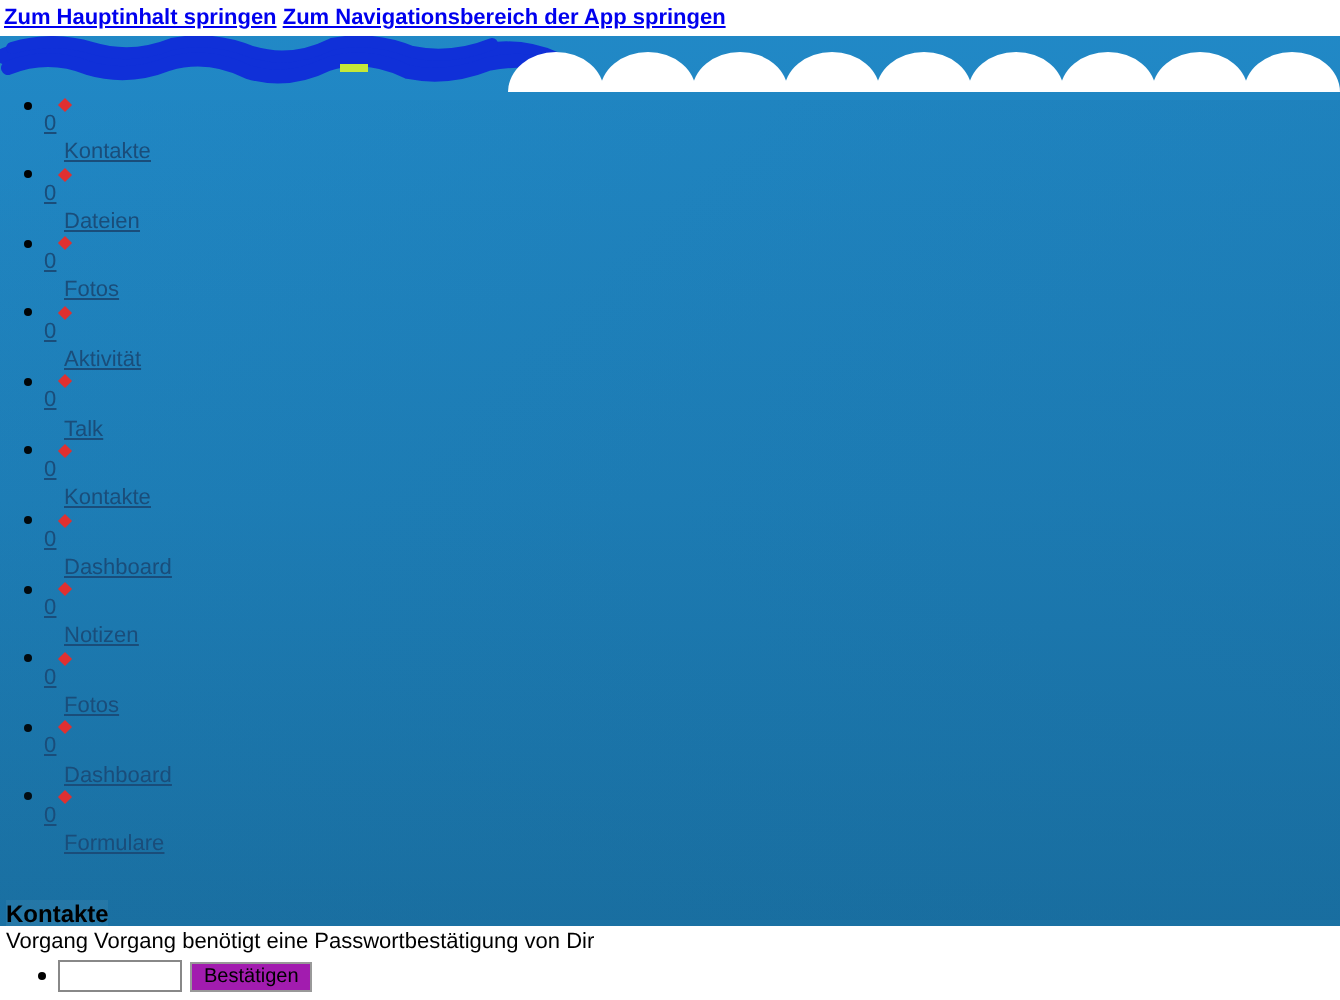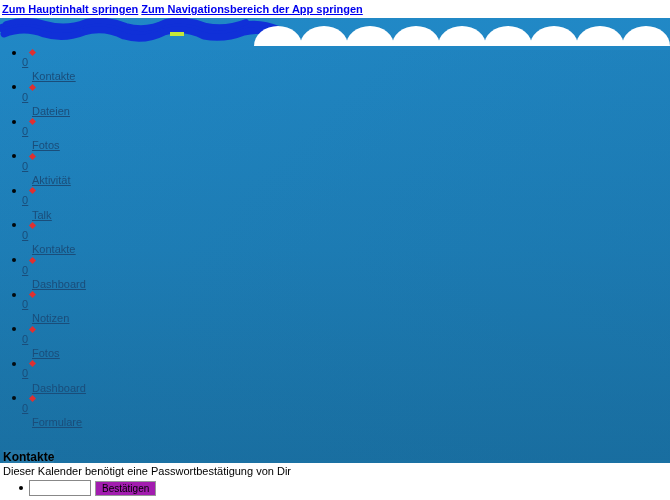--- a/index.html
+++ b/index.html
@@ -311,7 +311,7 @@
 <div class="small-box"></div>
 
 <div class="bottom-white">
-  <div class="confirm-msg">Dieser Kalender benötigt eine Passwortbestätigung von Dir</div>
+  <div class="confirm-msg">Vorgang Vorgang benötigt eine Passwortbestätigung von Dir</div>
   <div class="confirm-row">
     <span class="bullet"></span>
     <input type="password" class="pwd-input" placeholder="" style="">

